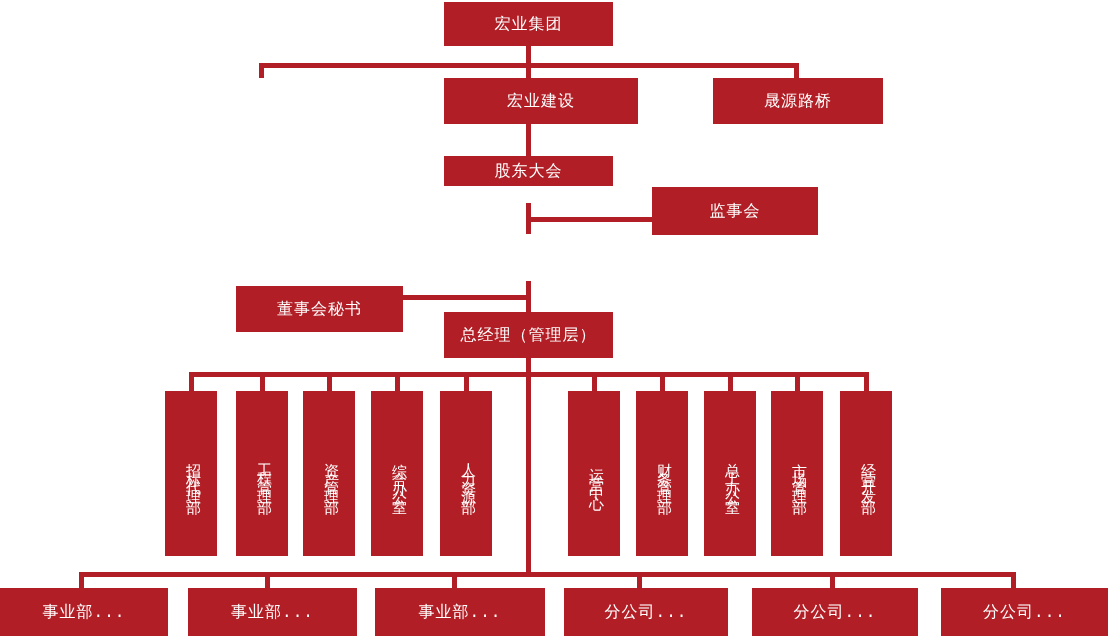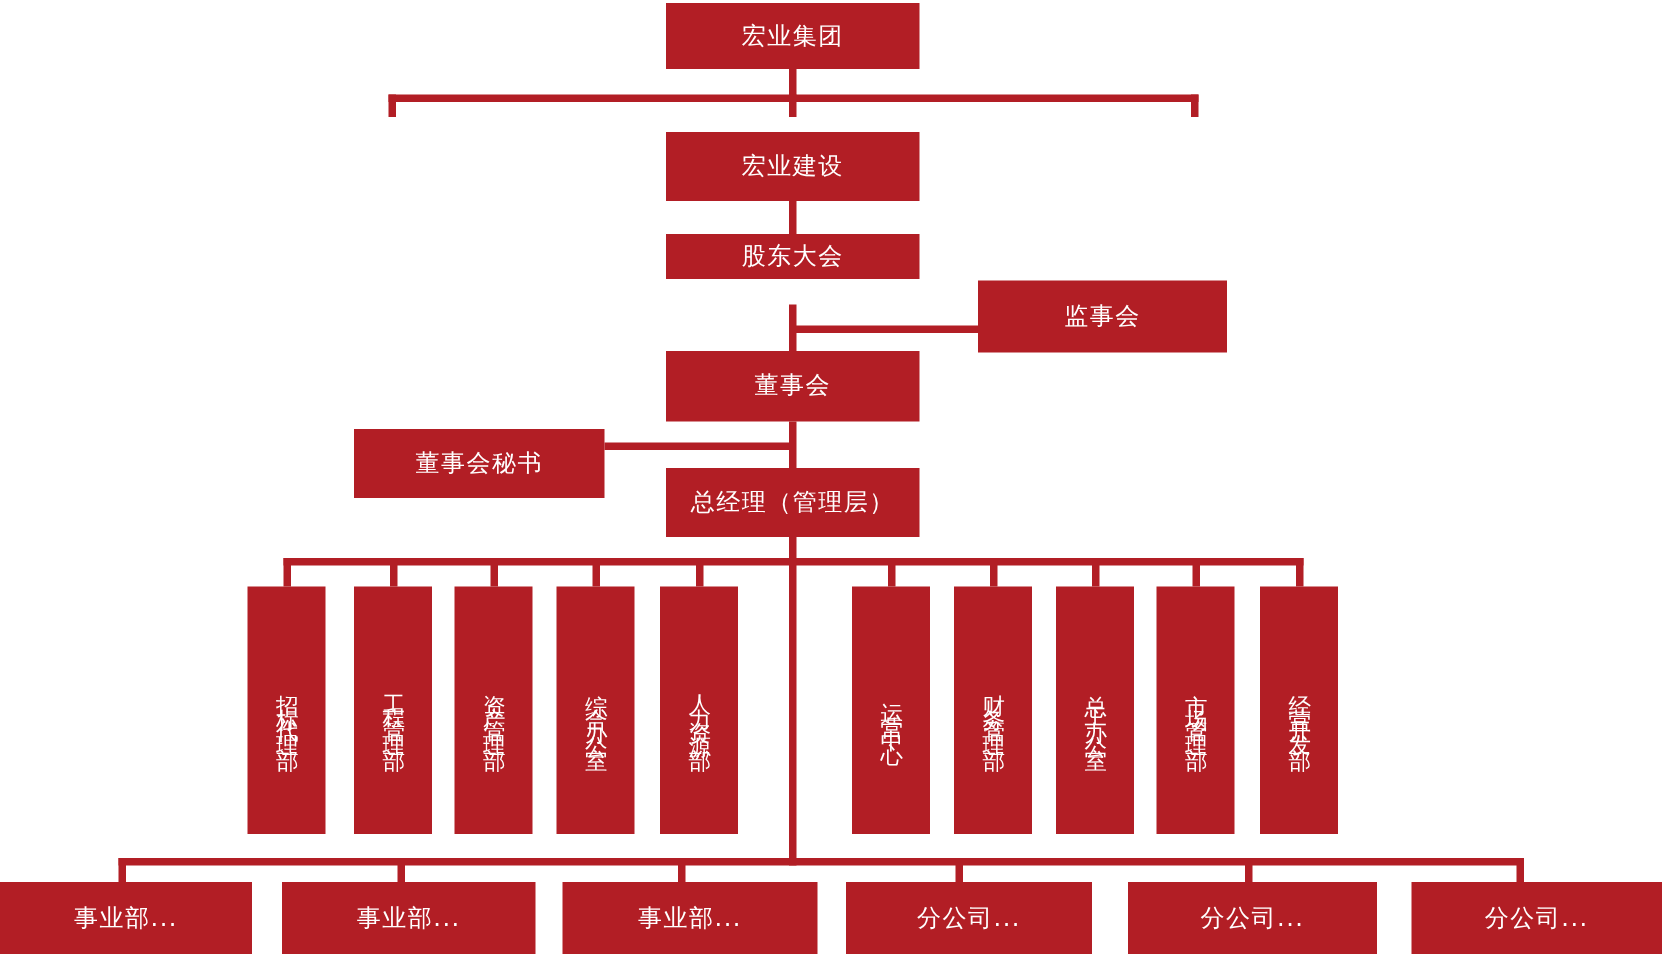--- a/index.html
+++ b/index.html
@@ -14,6 +14,7 @@
     width:1108px;height:636px;
     background:var(--bg);
     overflow:hidden;
+    font-family:Liberation Mono, monospace;
   }
   .box{
     position:absolute;

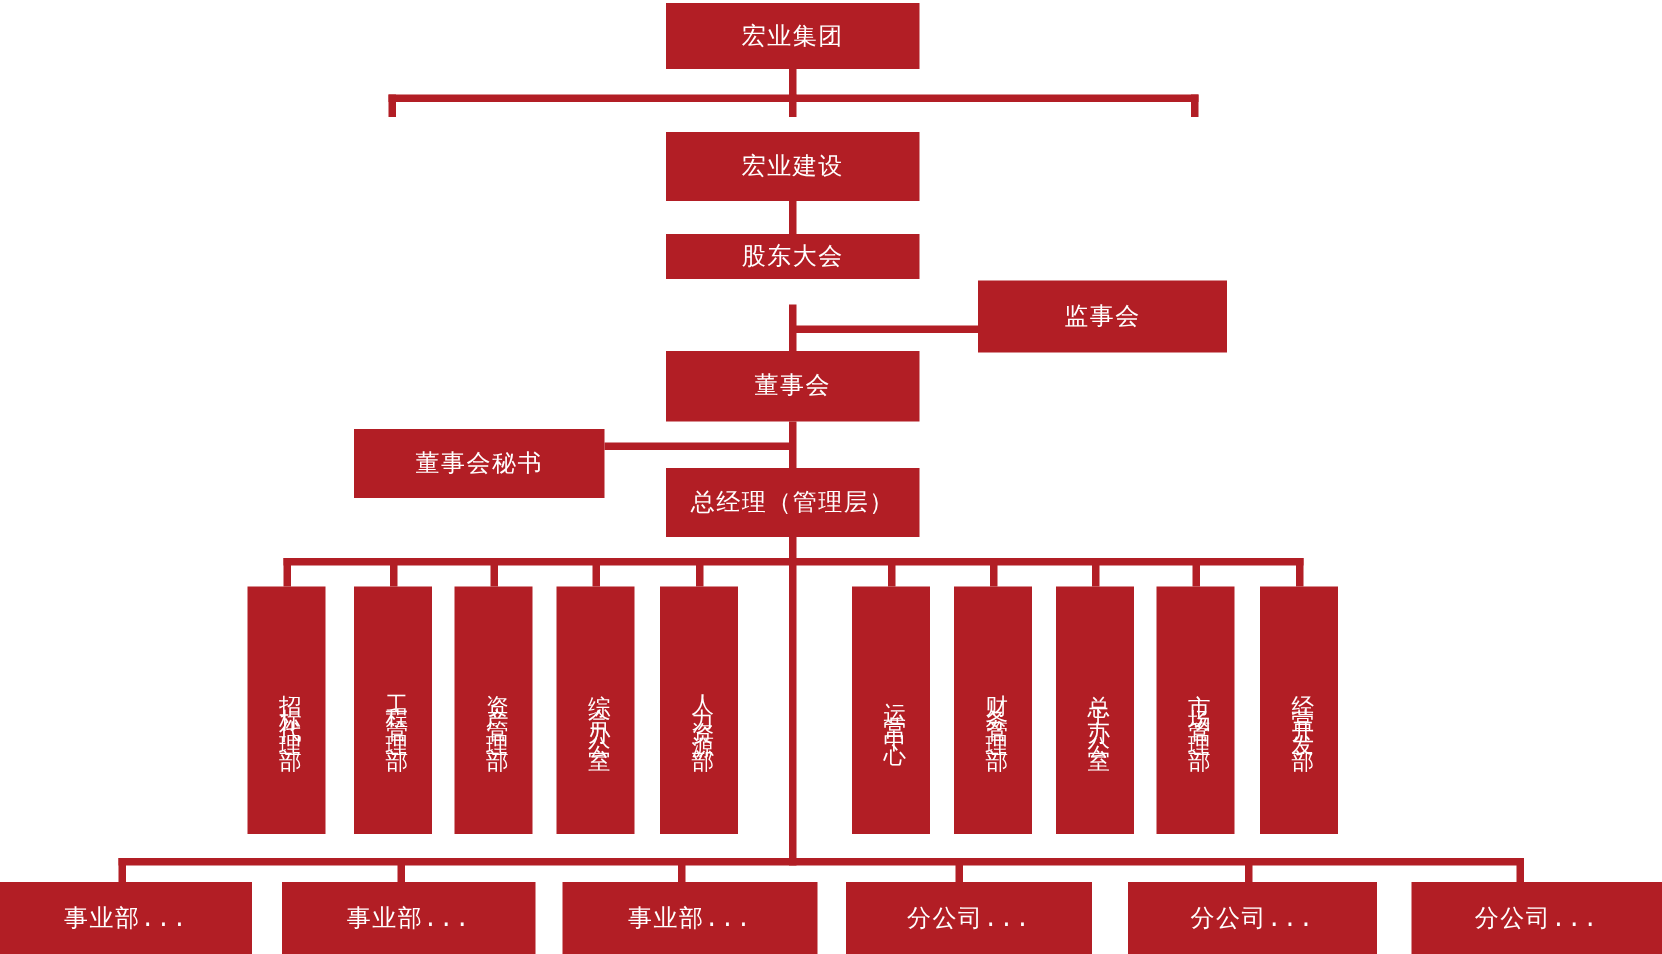--- a/index.html
+++ b/index.html
@@ -78,7 +78,7 @@
 
   <div class="box" style="left:444px;top:2px;width:169px;height:44px">宏业集团</div>
 
-  <div class="box" style="left:444px;top:88px;width:169px;height:46px">宏业建设</div>
+  <div class="box" style="left:444px;top:78px;width:194px;height:46px">宏业建设</div>
 
   <div class="box" style="left:444px;top:156px;width:169px;height:30px">股东大会</div>
   <div class="box" style="left:652px;top:187px;width:166px;height:48px">监事会</div>

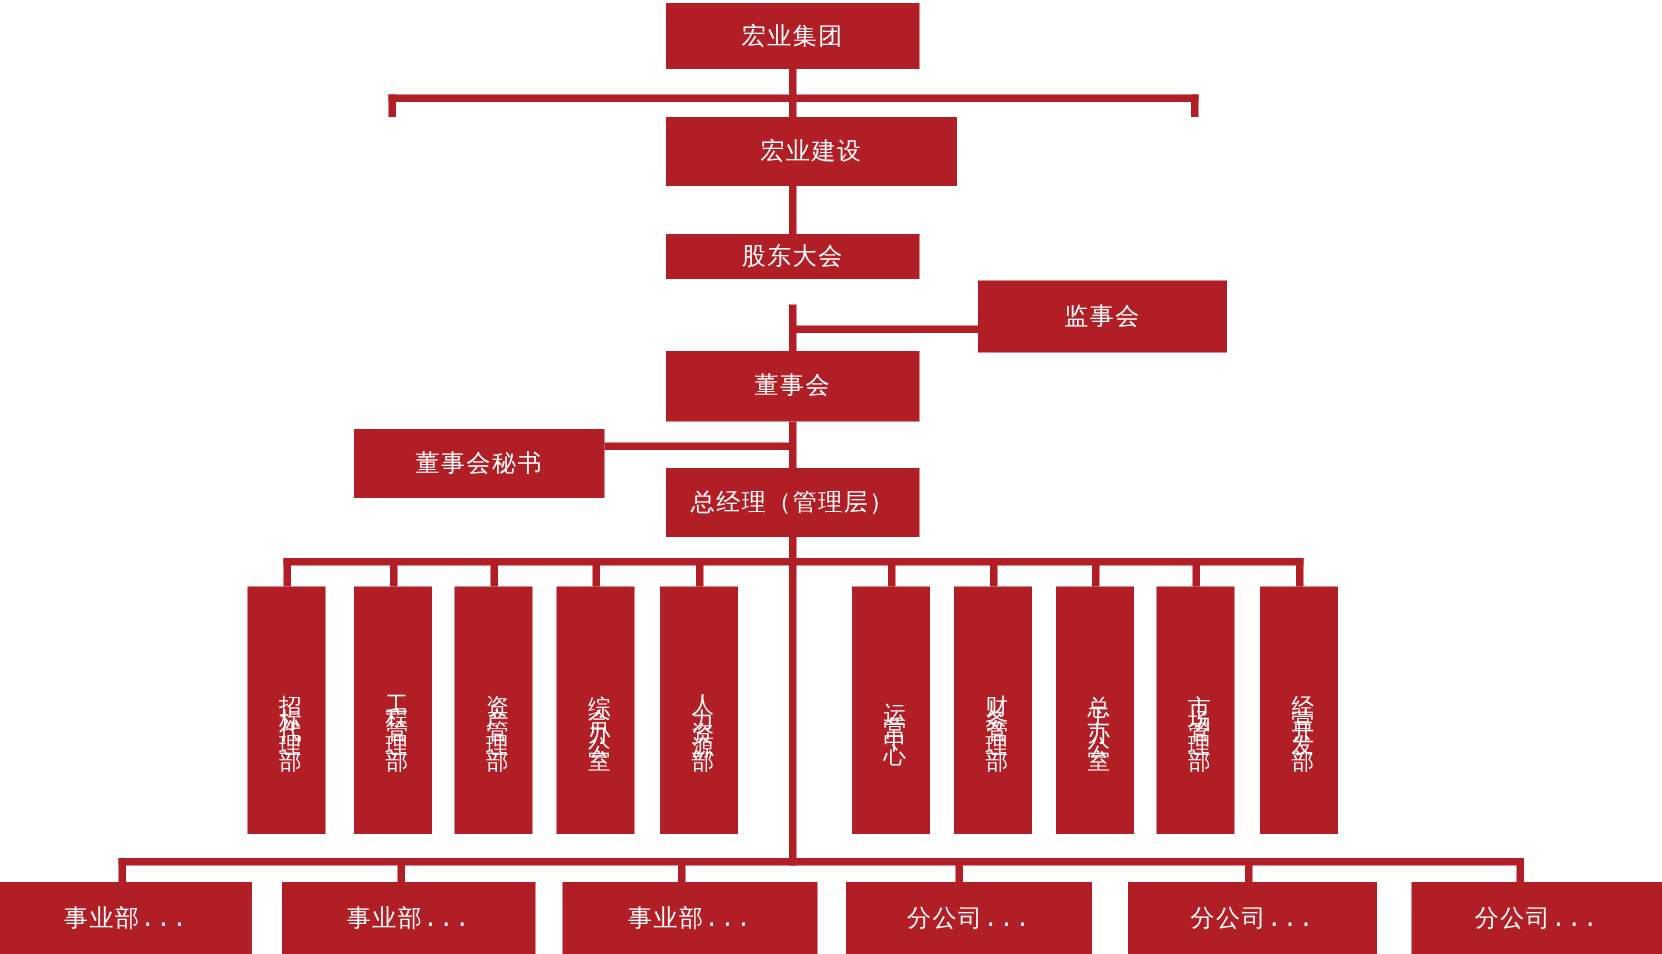--- a/index.html
+++ b/index.html
@@ -79,6 +79,7 @@
   <div class="box" style="left:444px;top:2px;width:169px;height:44px">宏业集团</div>
 
   <div class="box" style="left:444px;top:78px;width:194px;height:46px">宏业建设</div>
+  <div class="box" style="left:713px;top:78px;width:170px;height:46px">晟源路桥</div>
 
   <div class="box" style="left:444px;top:156px;width:169px;height:30px">股东大会</div>
   <div class="box" style="left:652px;top:187px;width:166px;height:48px">监事会</div>

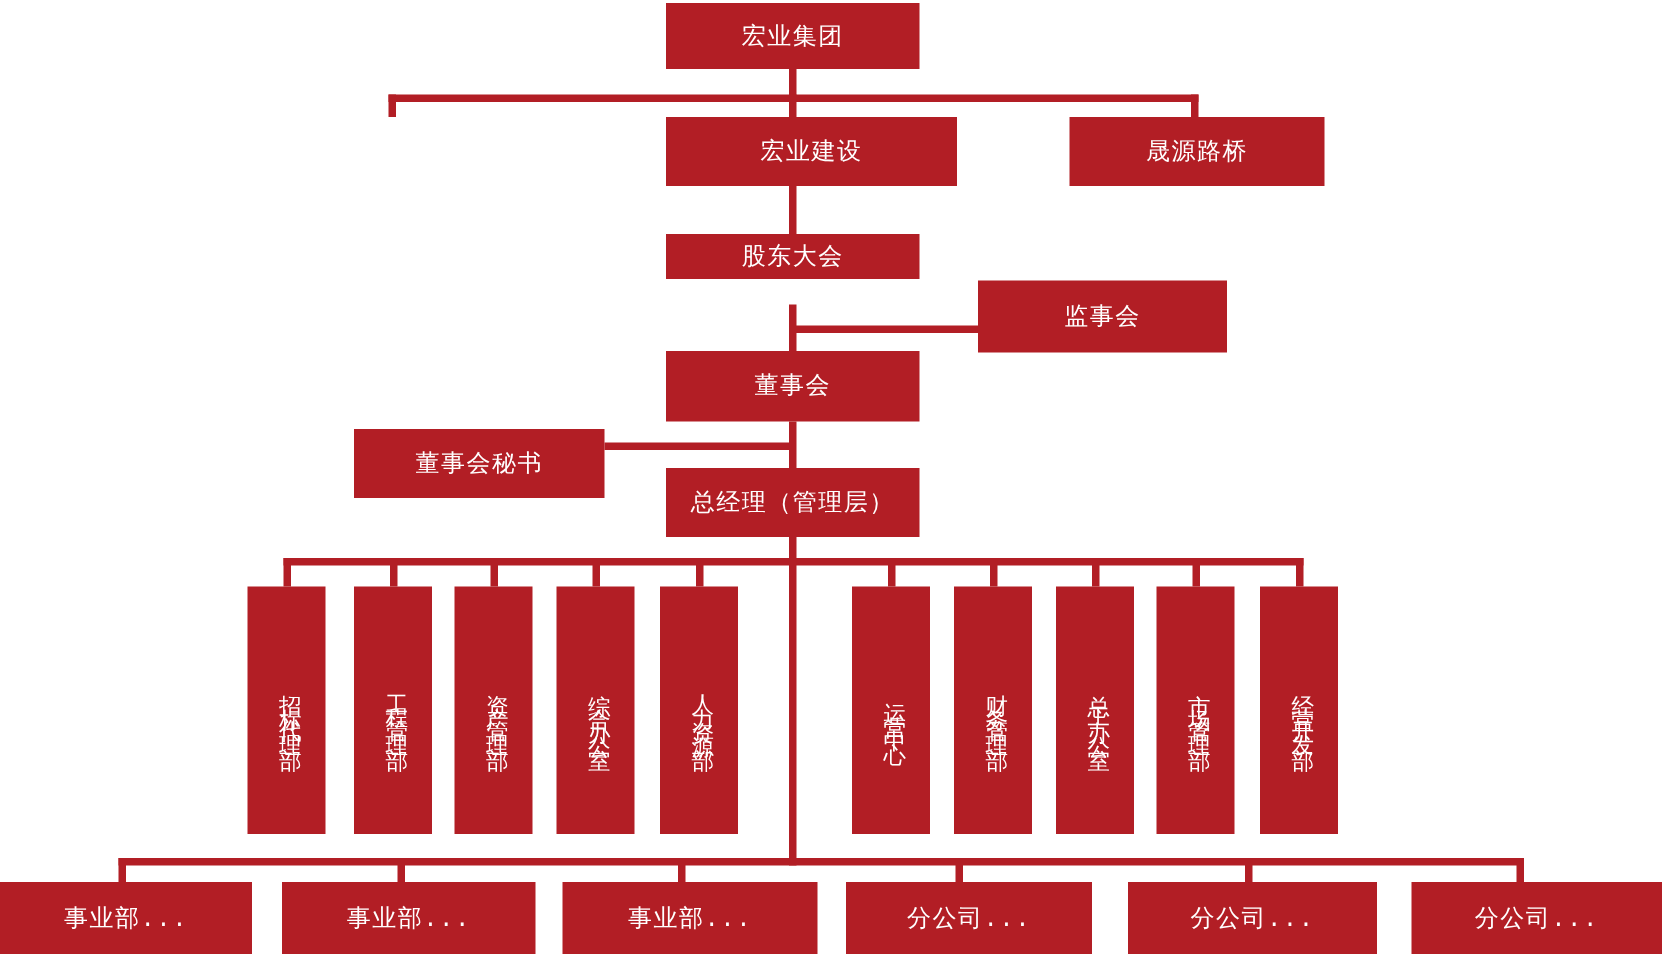--- a/index.html
+++ b/index.html
@@ -83,7 +83,6 @@
 
   <div class="box" style="left:444px;top:156px;width:169px;height:30px">股东大会</div>
   <div class="box" style="left:652px;top:187px;width:166px;height:48px">监事会</div>
-  <div class="box" style="left:444px;top:234px;width:169px;height:47px">董事会</div>
   <div class="box" style="left:236px;top:286px;width:167px;height:46px">董事会秘书</div>
   <div class="box" style="left:444px;top:312px;width:169px;height:46px">总经理（管理层）</div>
 

